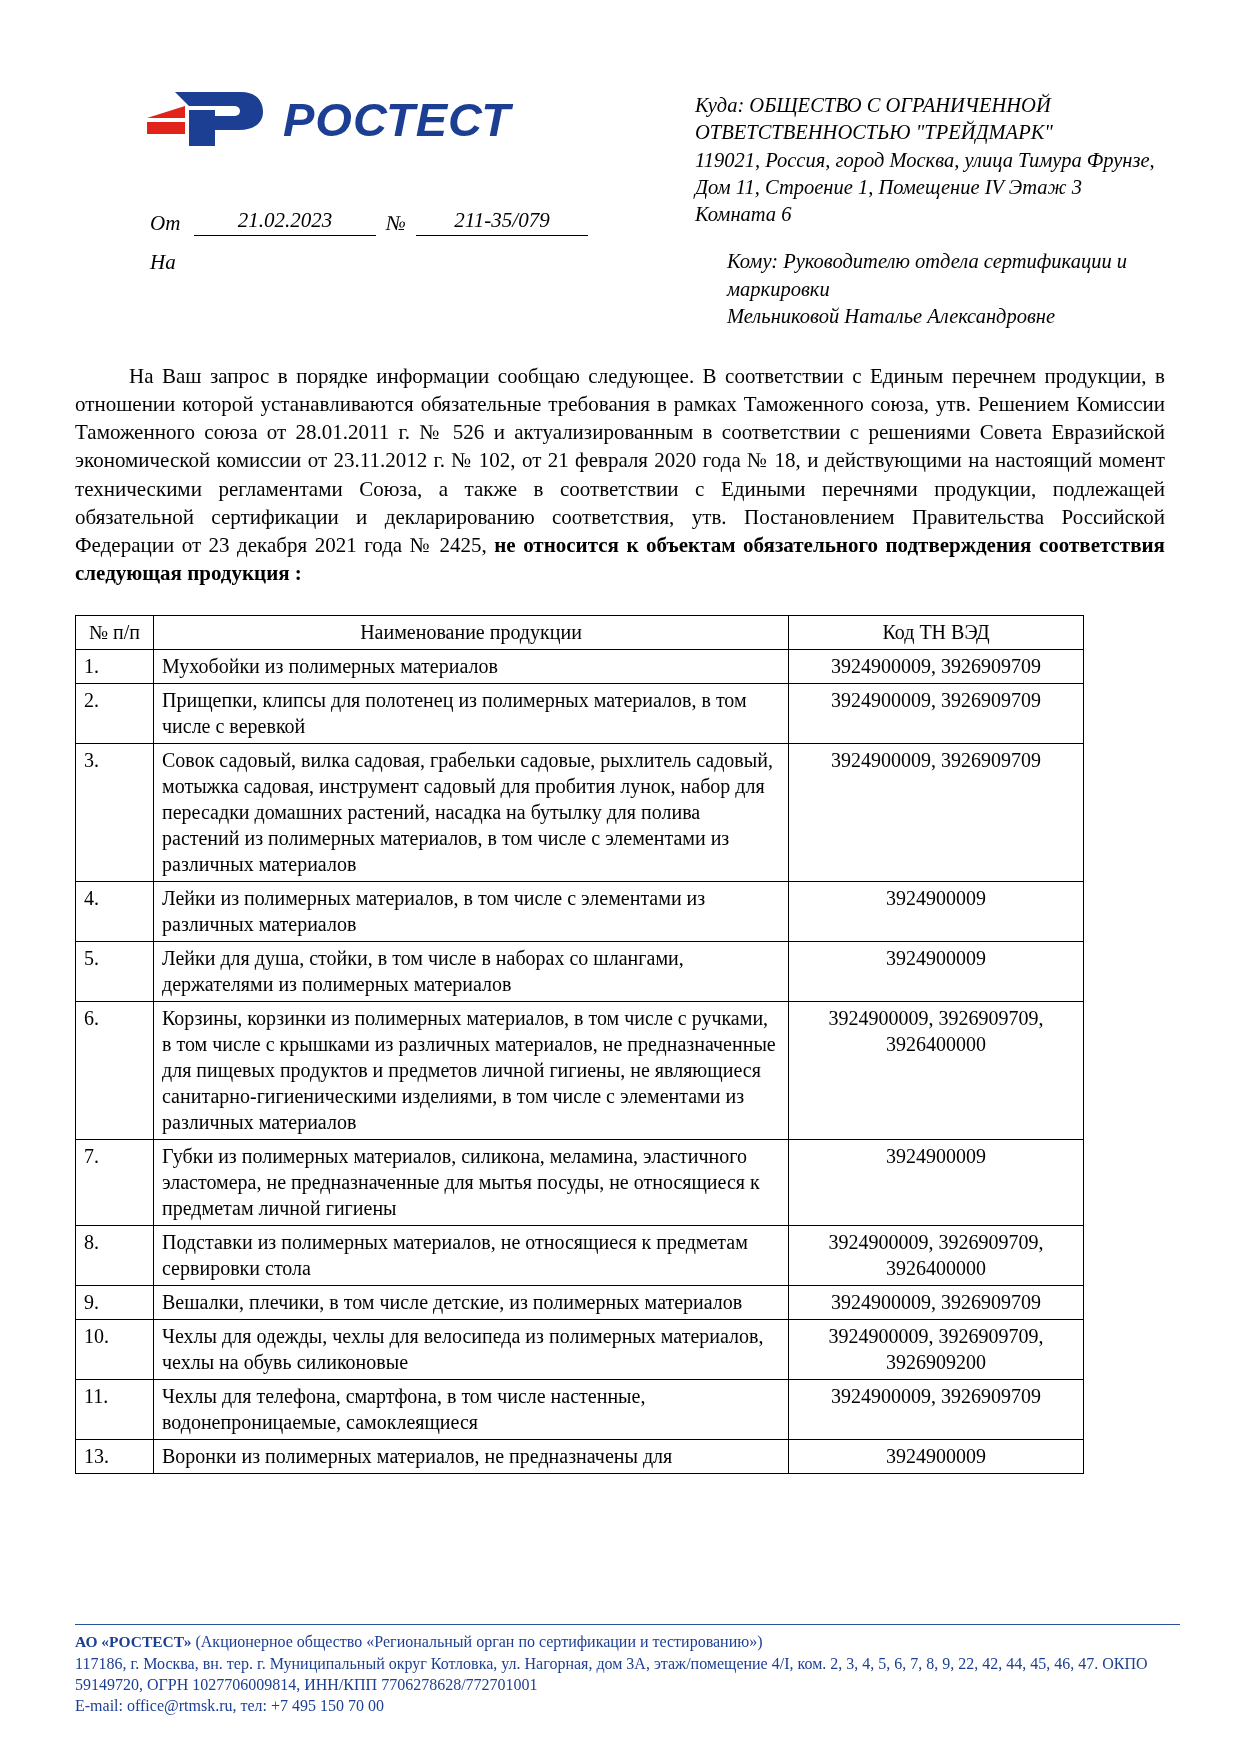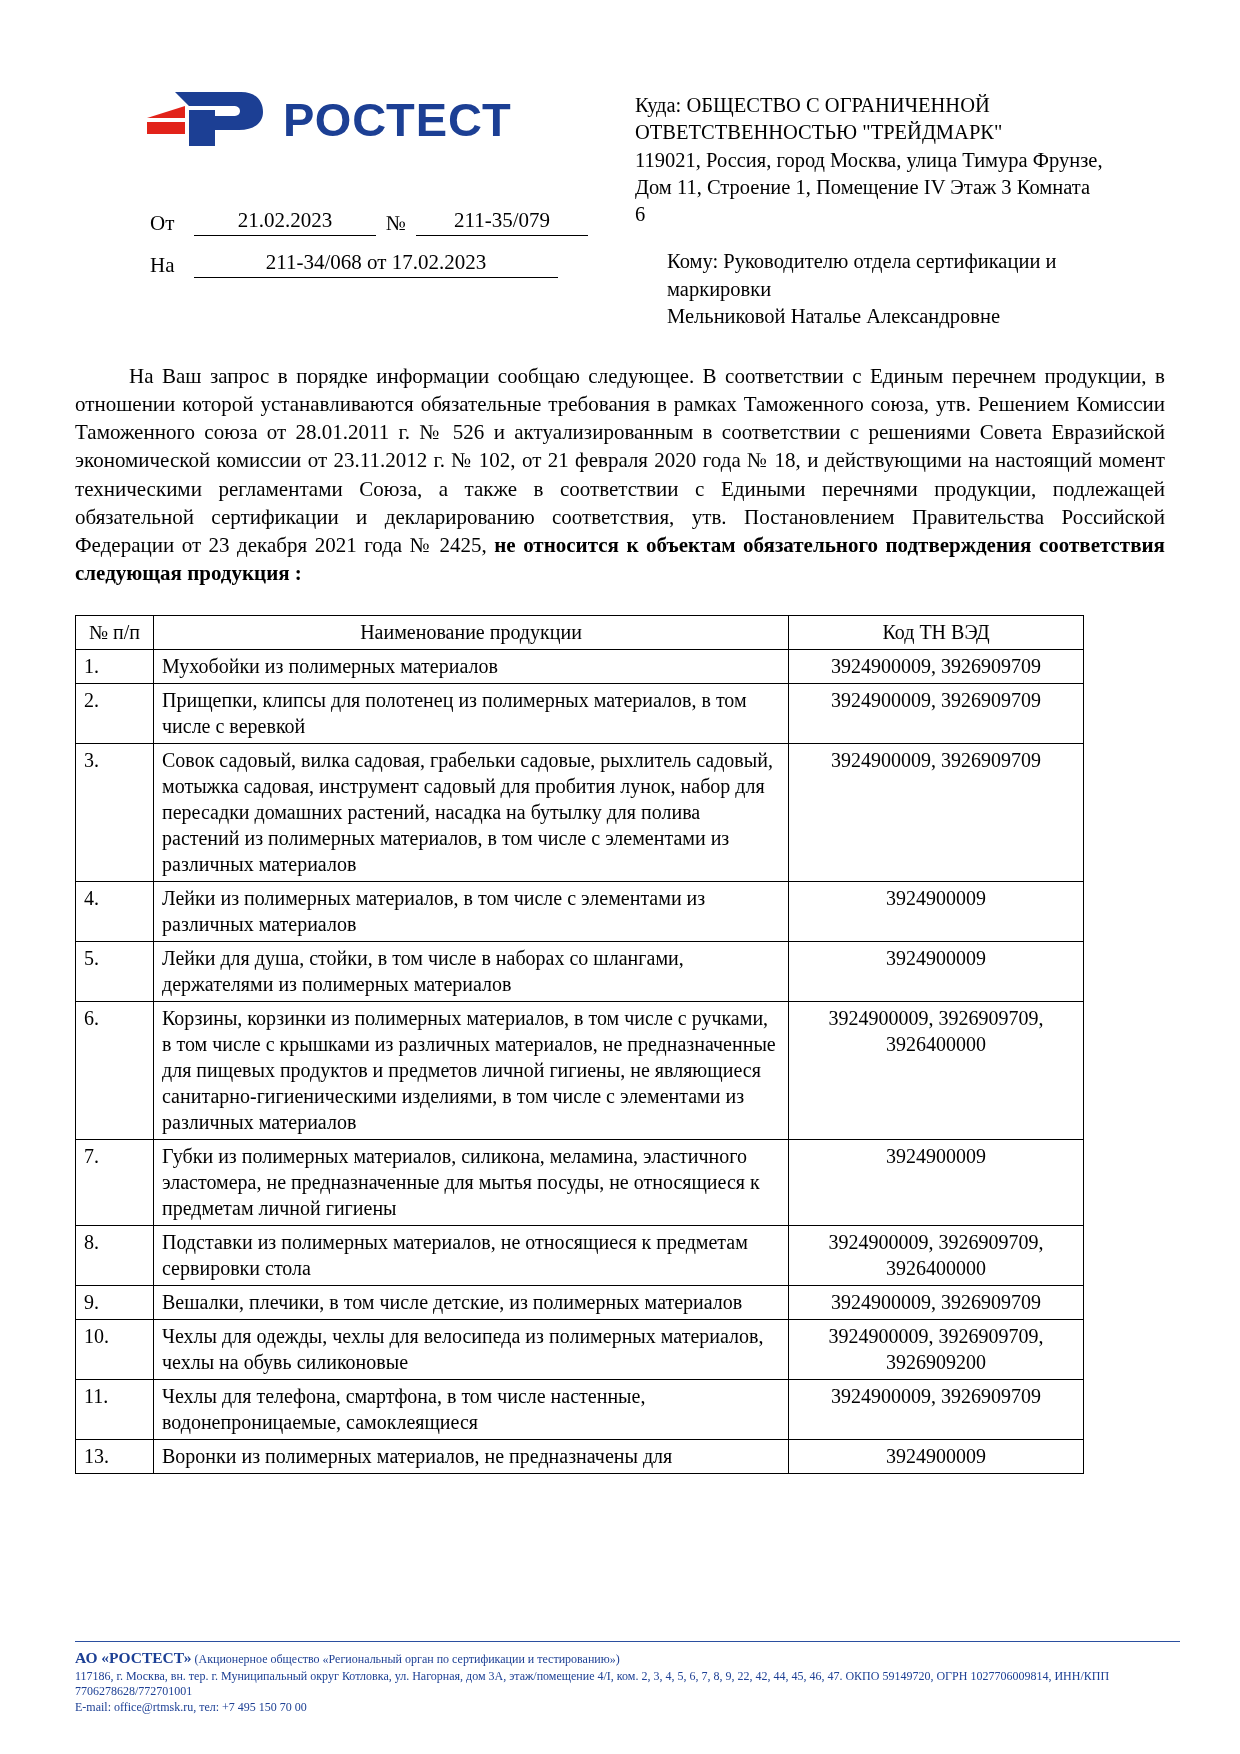--- a/index.html
+++ b/index.html
@@ -27,6 +27,8 @@
   .header {
     display: flex;
     align-items: flex-start;
+    justify-content: space-between;
+    font-style: italic;
   }
   .header-left {
     width: 560px;

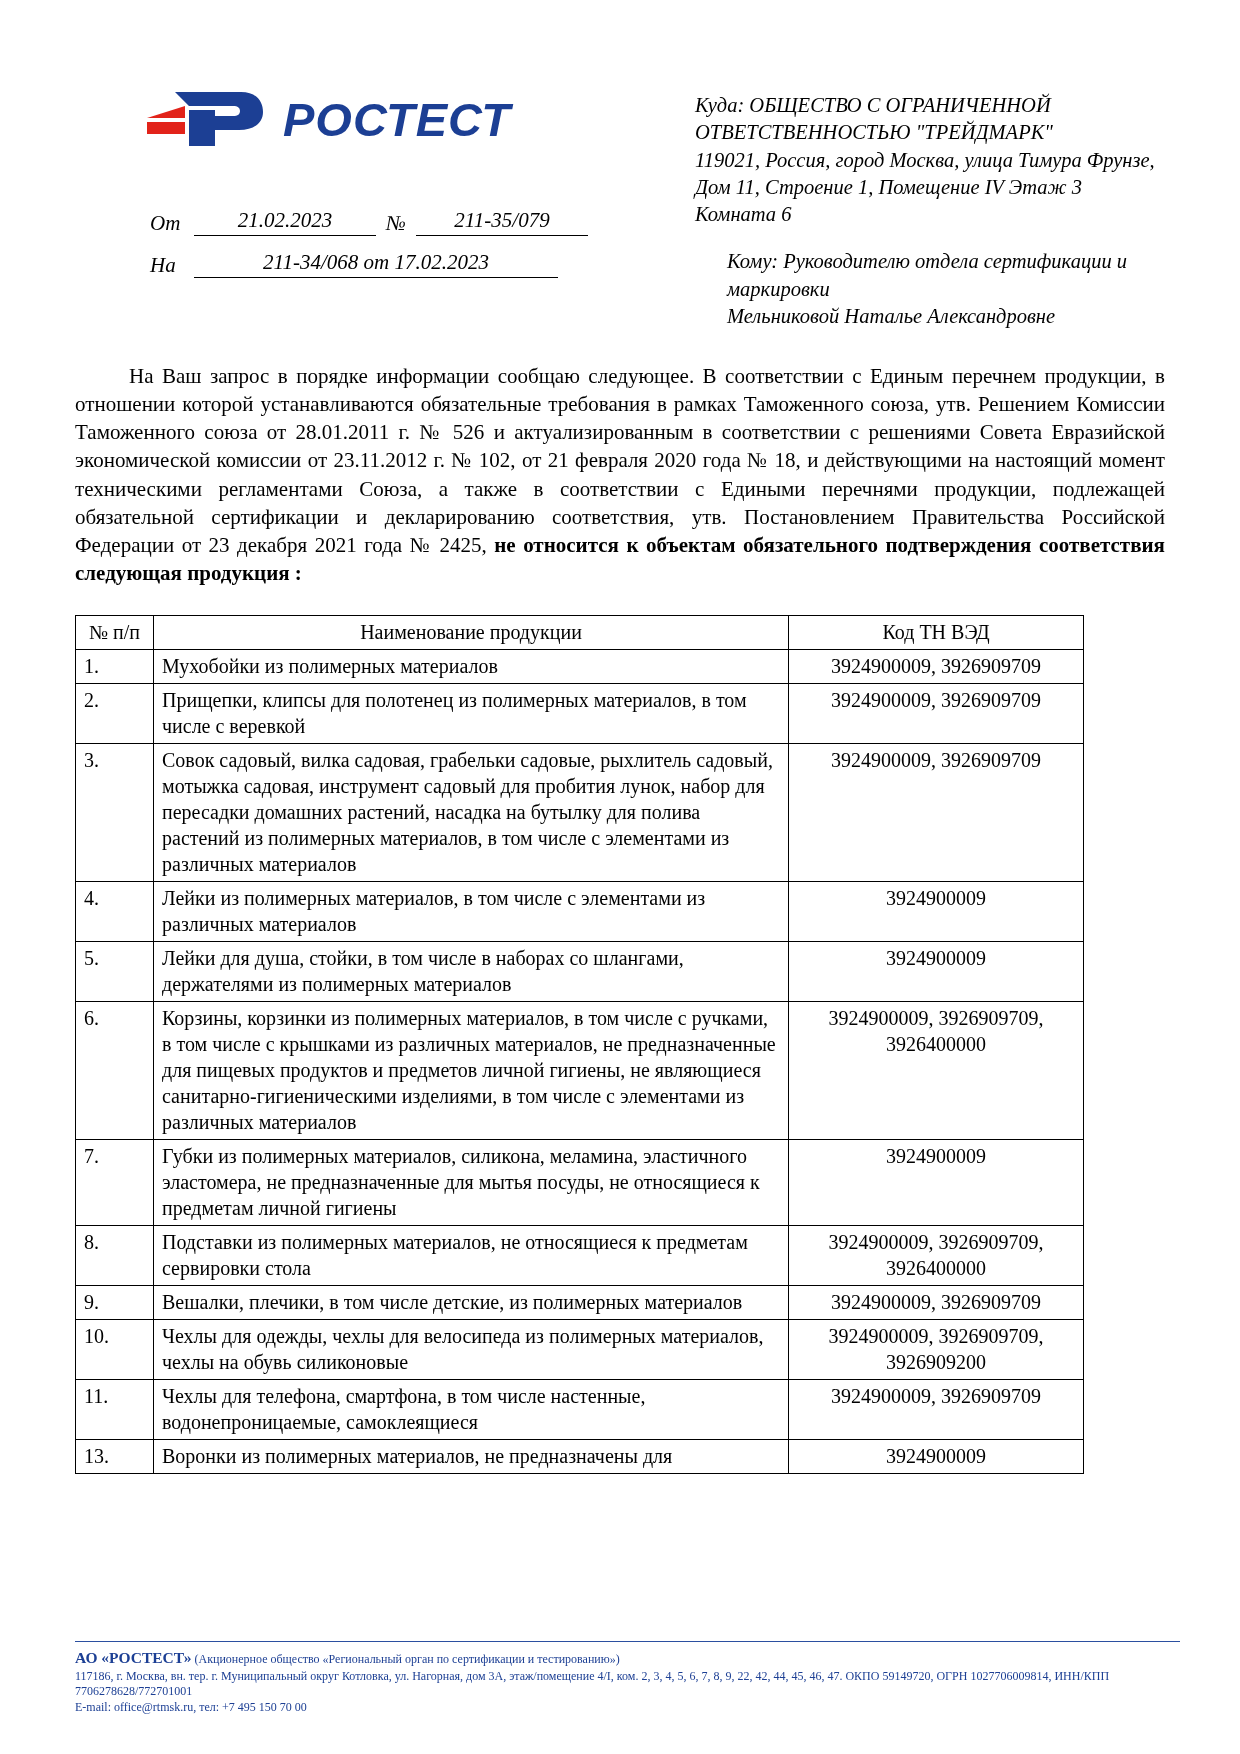--- a/index.html
+++ b/index.html
@@ -168,7 +168,6 @@
         </div>
         <div class="field-row">
           <div class="field-label">На</div>
-          <div class="field-val f-on">211-34/068 от 17.02.2023</div>
         </div>
       </div>
     </div>

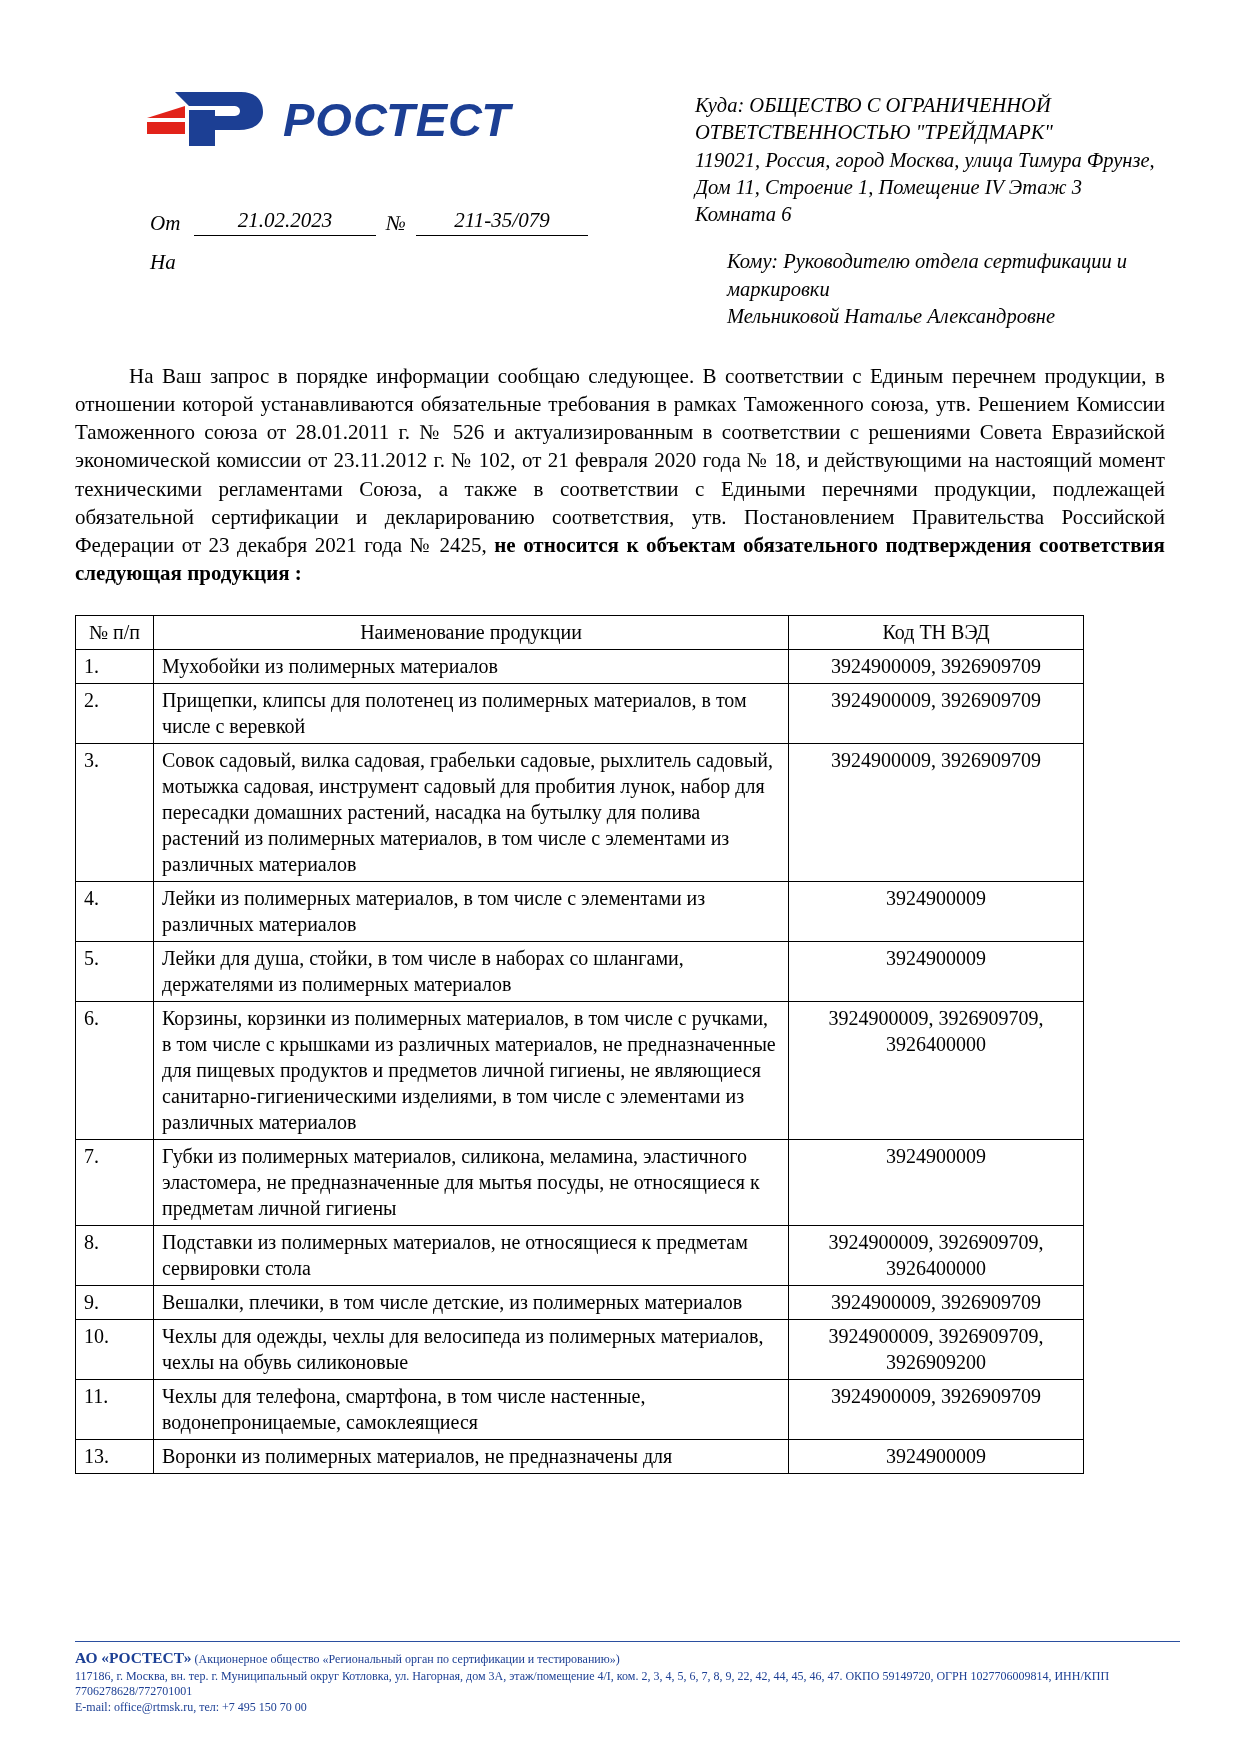--- a/index.html
+++ b/index.html
@@ -138,7 +138,7 @@
     color: #1c3f94;
   }
   .footer .f-line { white-space: normal; }
-  .footer .small { font-size: 12px; }
+  .footer .small { font-size: 16px; }
 </style>
 </head>
 <body>

